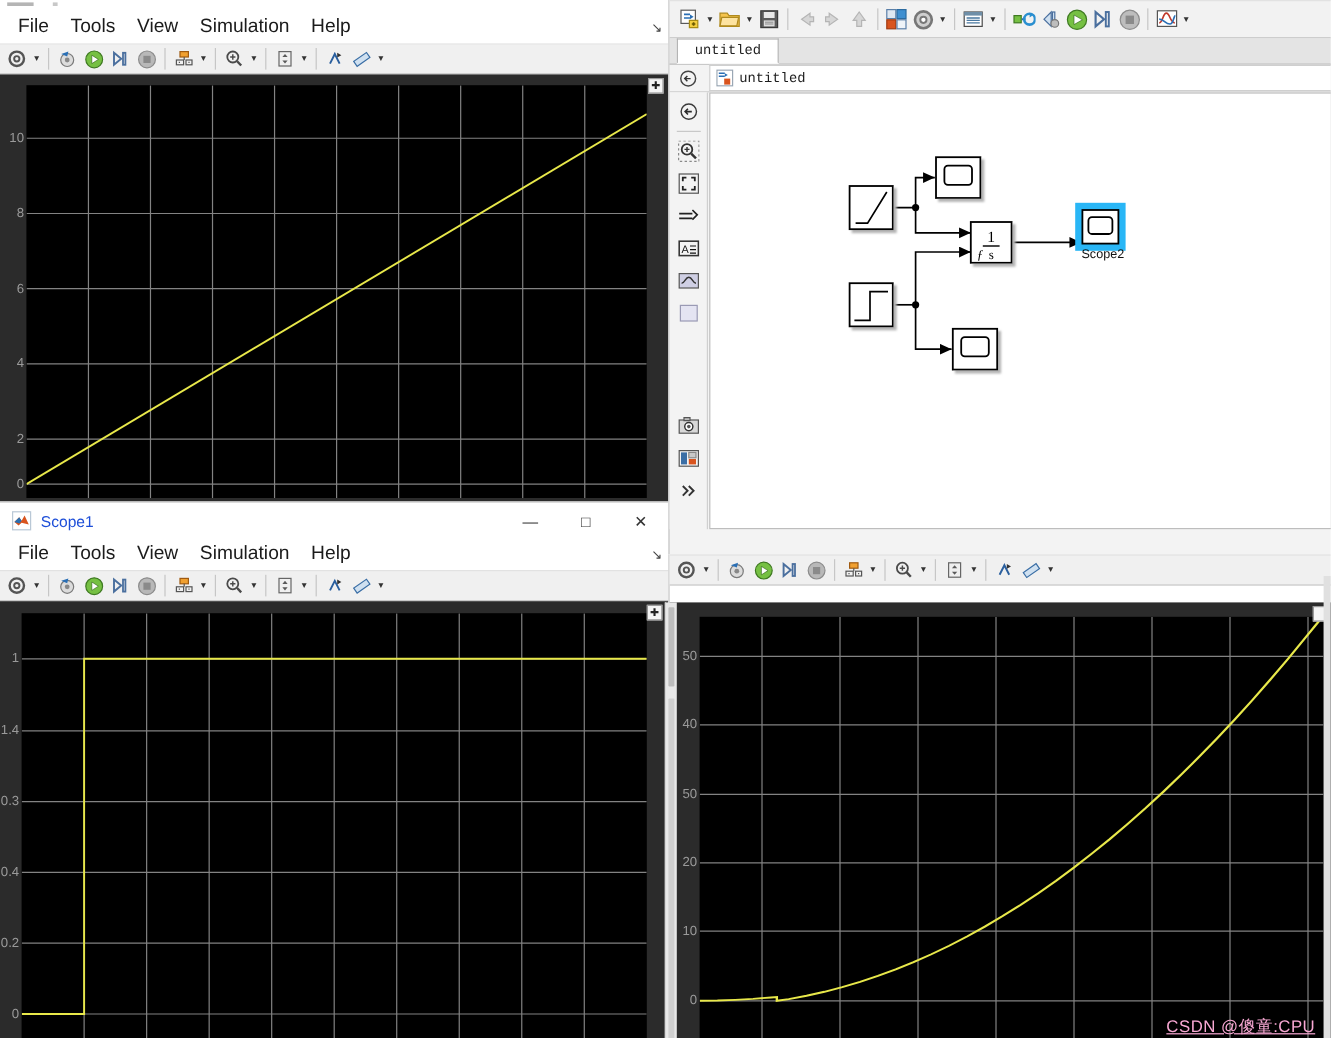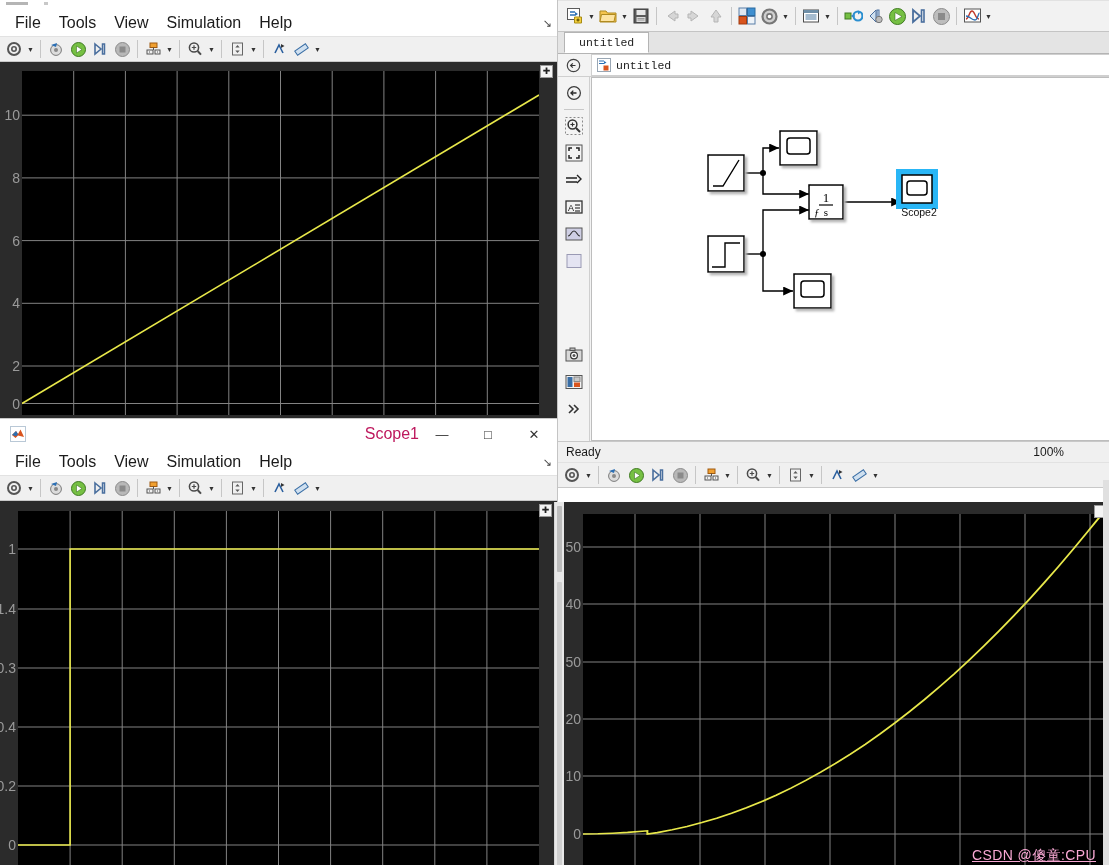--- a/index.html
+++ b/index.html
@@ -61,7 +61,7 @@
   }
   .ytick {
     position: absolute; right: 0; transform: translateY(-50%);
-    color: #9a9a9a; font-size: 14px;
+    color: #9a9a9a; font-size: 11px;
     font-family: "Liberation Sans", sans-serif;
     text-align: right; white-space: nowrap;
   }

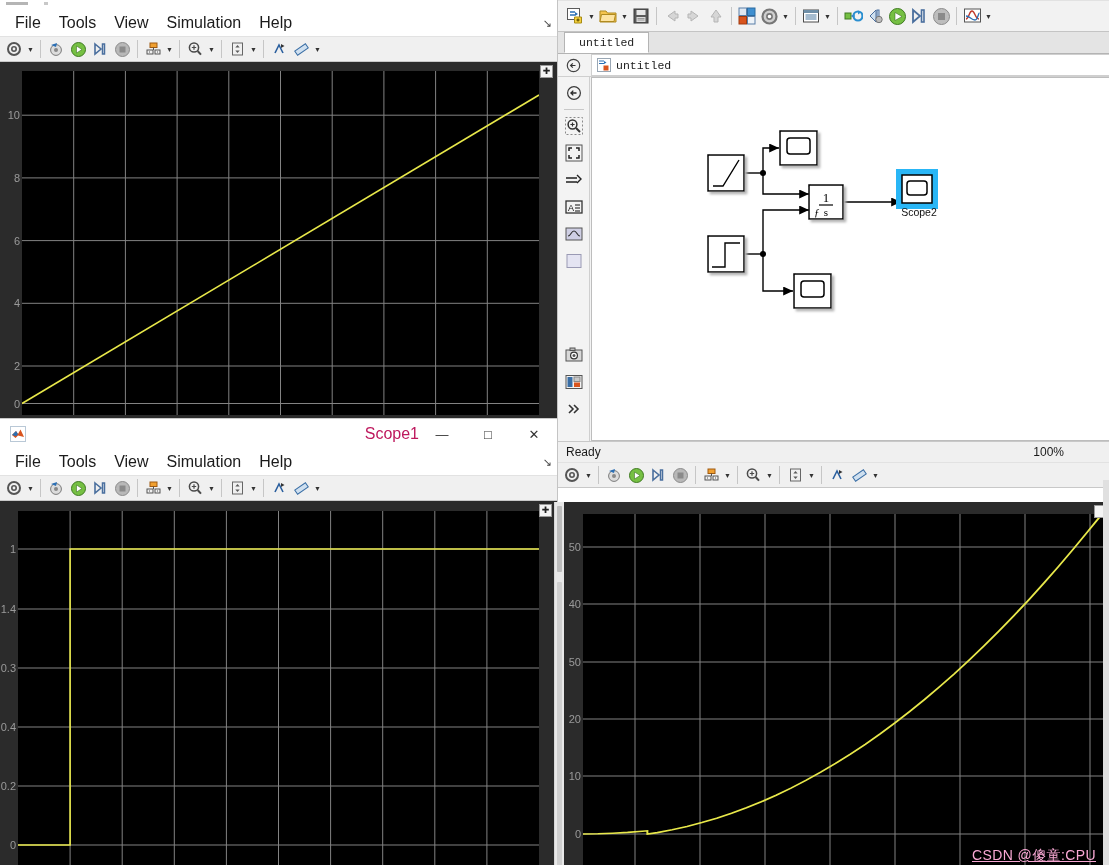--- a/index.html
+++ b/index.html
@@ -98,7 +98,7 @@
     background: #ffffff; border: 1px solid #b9c8d6;
     position: relative; overflow: hidden;
   }
-  .win-title { font-size: 16px; color: #be185d; flex: 1; text-align: right; }
+  .win-title { font-size: 13px; color: #1d4ed8; flex: 1; }
   .wbtns { display: flex; height: 30px; }
   .wbtn {
     width: 46px; height: 30px;

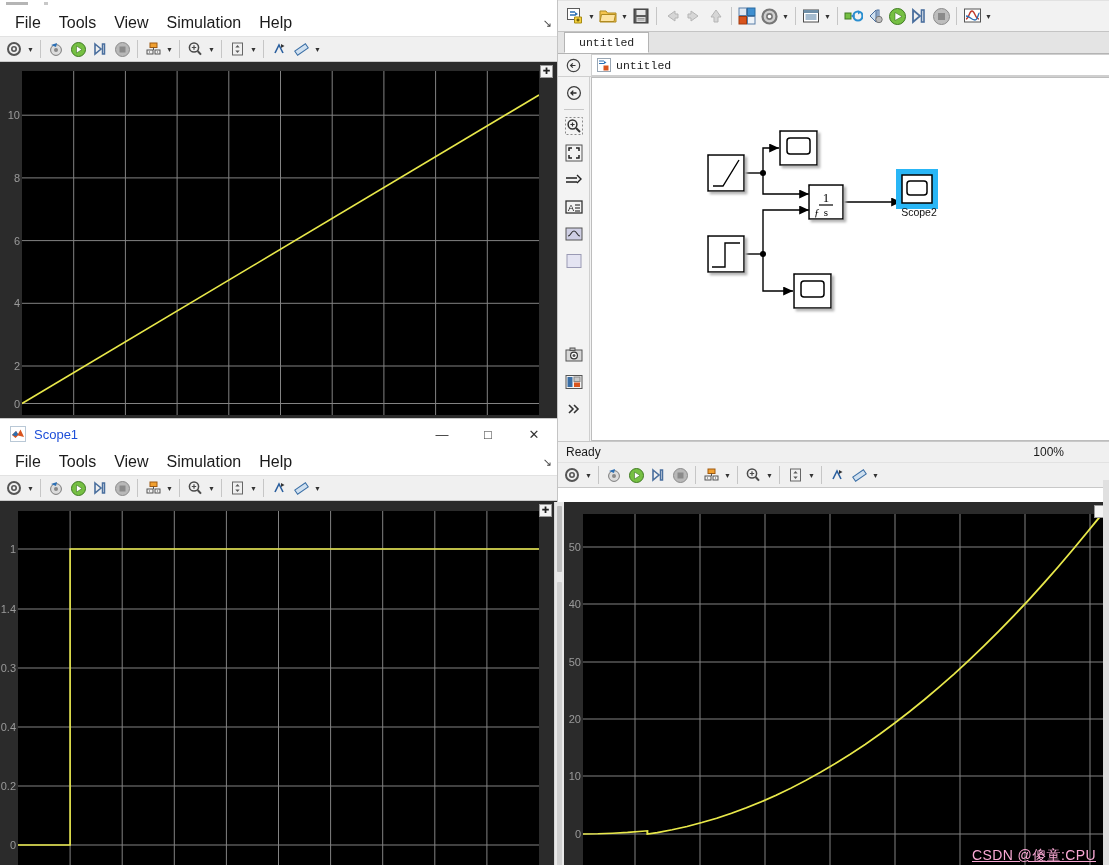--- a/index.html
+++ b/index.html
@@ -726,11 +726,6 @@
       </div>
     </div>
 
-    <div class="sl-status" style="position:absolute;left:0;bottom:0;width:552px;">
-      <span style="margin-left:8px;">Ready</span>
-      <span style="flex:1"></span>
-      <span style="margin-right:46px;">100%</span>
-    </div>
   </div>
 
   <div class="win" style="left:557px;top:462px;width:552px;height:403px;border-left:1px solid #c4c4c4;">

